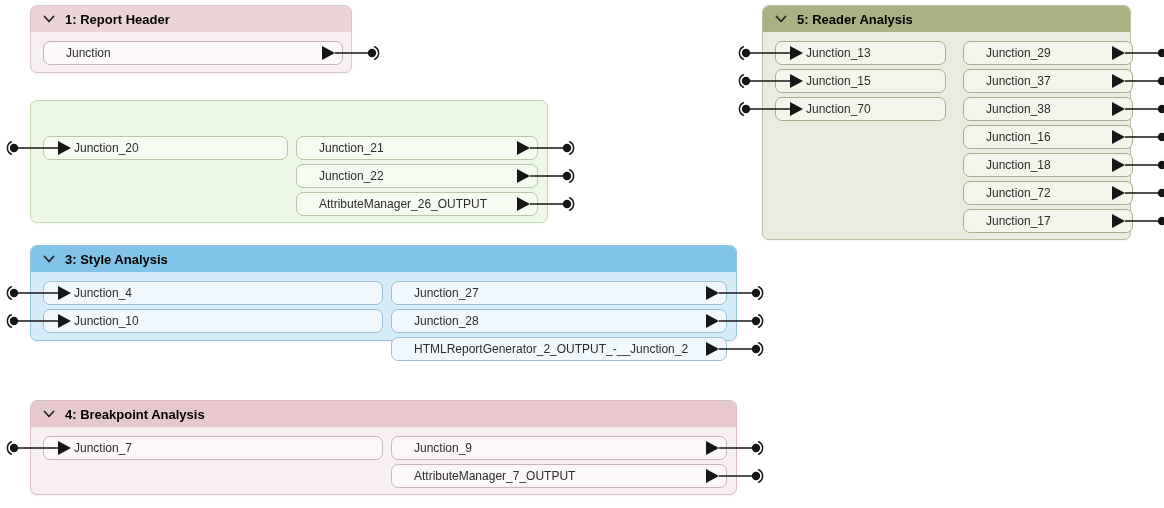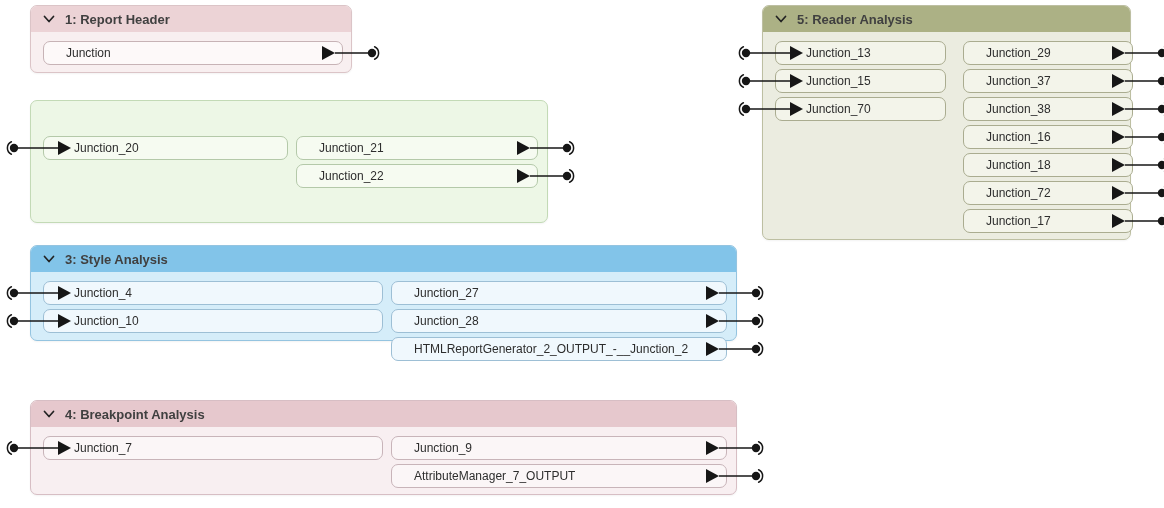--- a/index.html
+++ b/index.html
@@ -23,7 +23,7 @@
     padding-left:12px;
   }
   .panel-title{
-    font-size:13px;font-weight:700;color:#404040;white-space:nowrap;
+    font-size:13px;font-weight:700;color:#000000;white-space:nowrap;
   }
   .chevron{display:flex;align-items:center;}
   .panel-body{position:absolute;top:26px;left:0;right:0;bottom:0;}

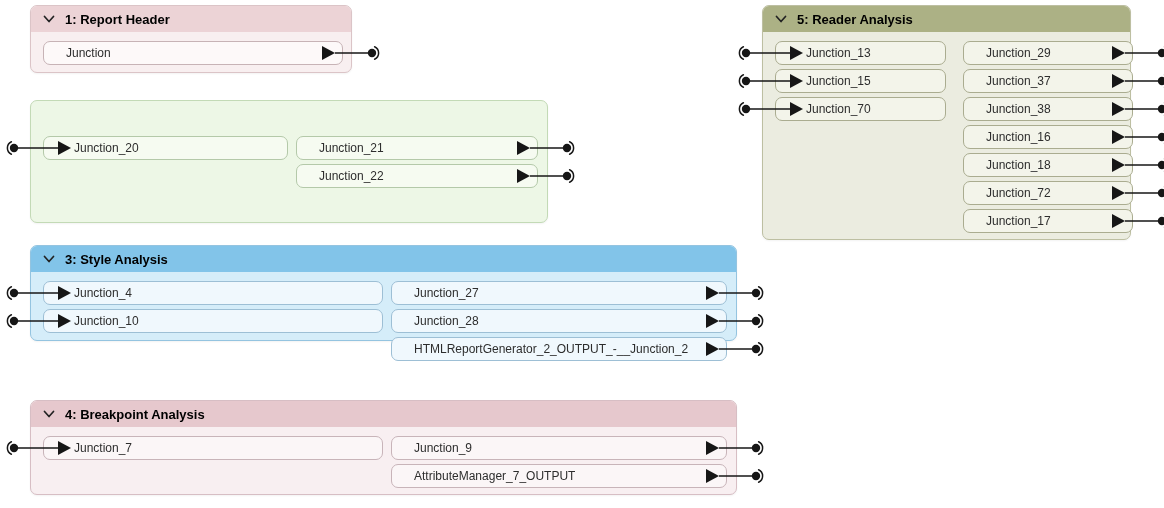--- a/index.html
+++ b/index.html
@@ -115,6 +115,15 @@
               <path d="M 58.6 1.8 A 6.8 6.8 0 0 1 58.6 14.2" fill="none" stroke="#161616" stroke-width="1.5" stroke-linecap="round"></path>
             </svg>
           </div>
+          <div class="node out">
+            <span class="node-label">AttributeManager_26_OUTPUT</span>
+            <svg class="conn conn-out" viewBox="0 0 64 16">
+              <polygon points="6,1 6,15 19,8" fill="#161616"></polygon>
+              <line x1="19" y1="8" x2="56" y2="8" stroke="#161616" stroke-width="1.7"></line>
+              <circle cx="56" cy="8" r="4.2" fill="#161616"></circle>
+              <path d="M 58.6 1.8 A 6.8 6.8 0 0 1 58.6 14.2" fill="none" stroke="#161616" stroke-width="1.5" stroke-linecap="round"></path>
+            </svg>
+          </div>
         </div>
     </div>
   </div>

